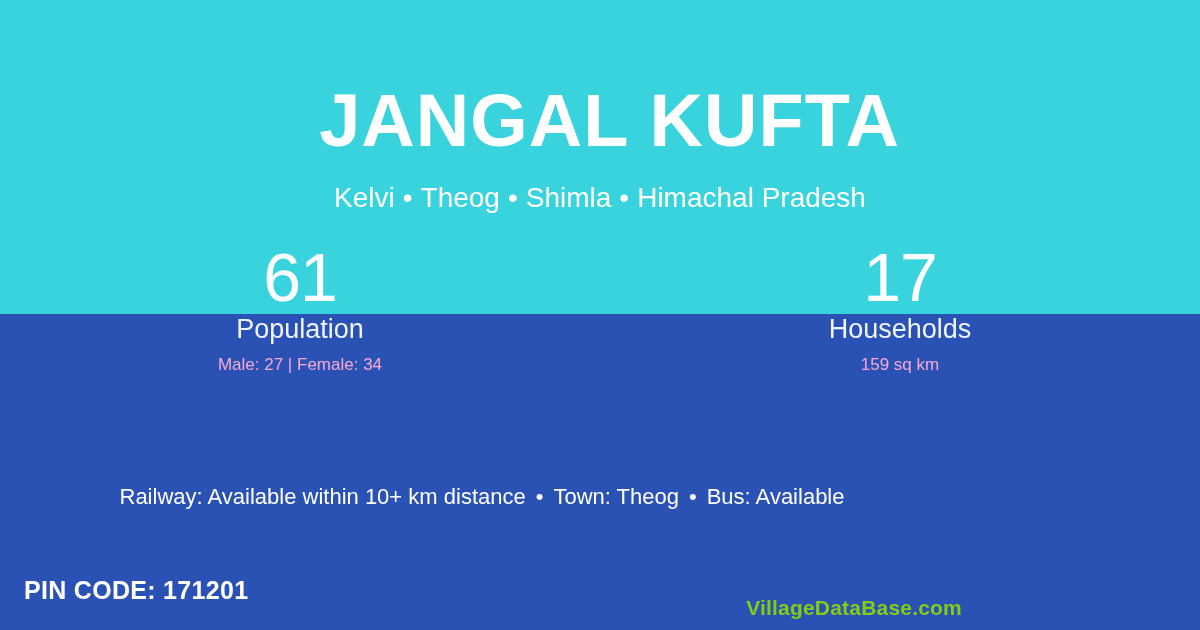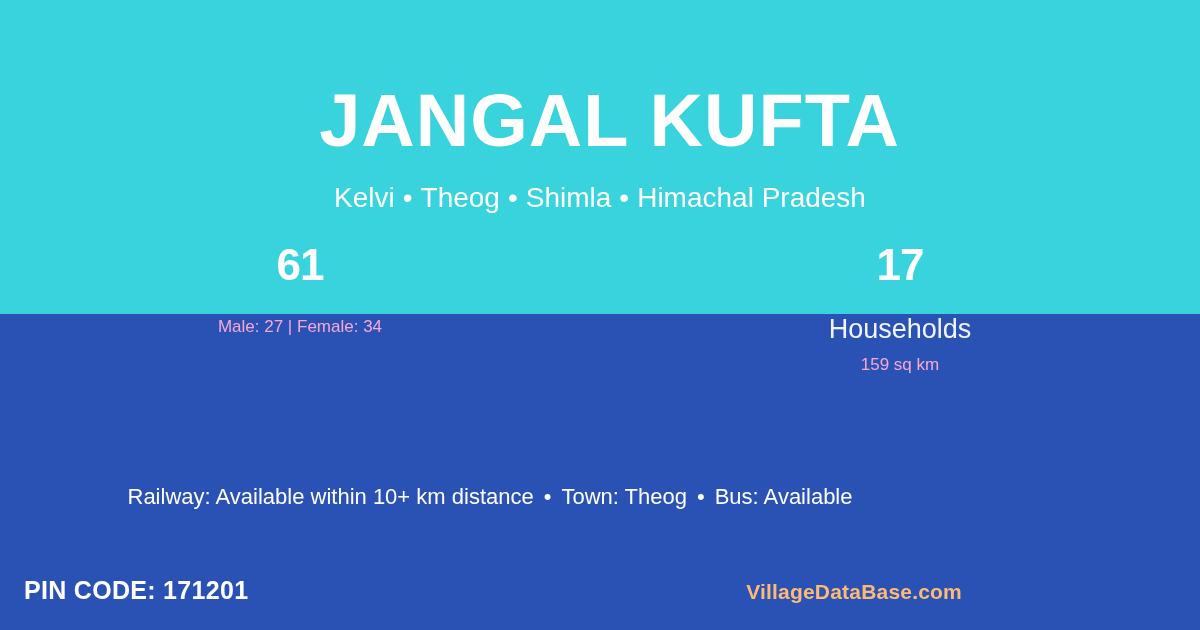--- a/index.html
+++ b/index.html
@@ -97,8 +97,8 @@
   }
 
   .stat-value {
-    font-size: 44px;
-    font-weight: bold;
+    font-size: 68px;
+    font-weight: normal;
     color: #ffffff;
     line-height: 1.0;
     height: 64px;

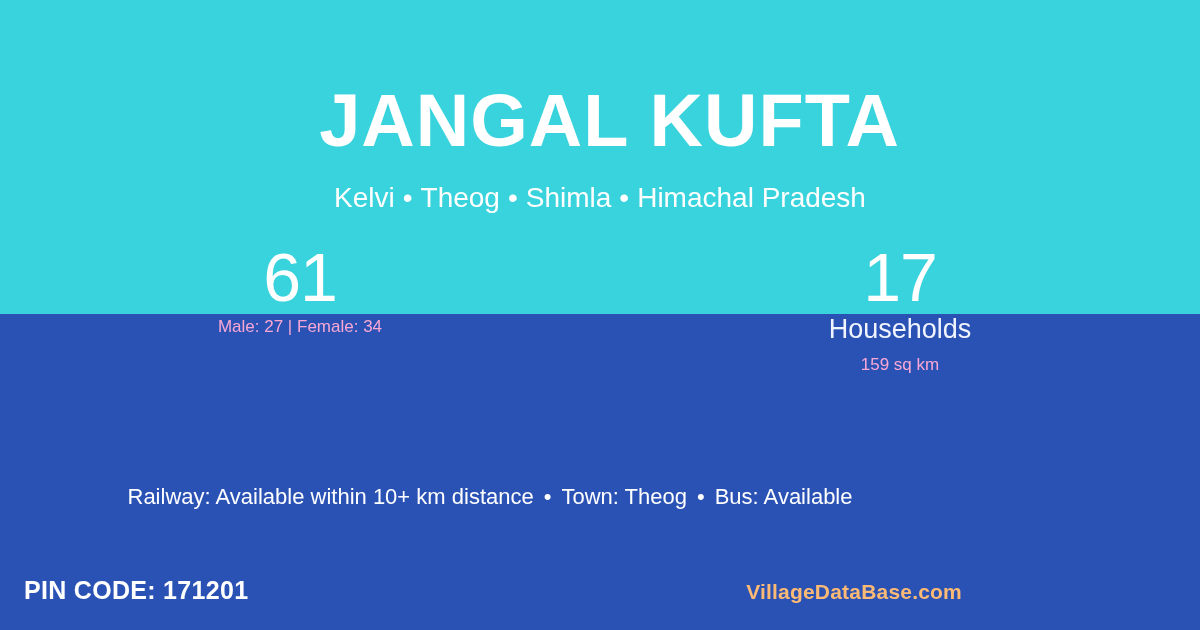--- a/index.html
+++ b/index.html
@@ -192,6 +192,7 @@
 
     <div class="stat-block">
       <div class="stat-value">61</div>
+      <div class="stat-label">Population</div>
       <div class="stat-sub">Male: 27 | Female: 34</div>
     </div>
 

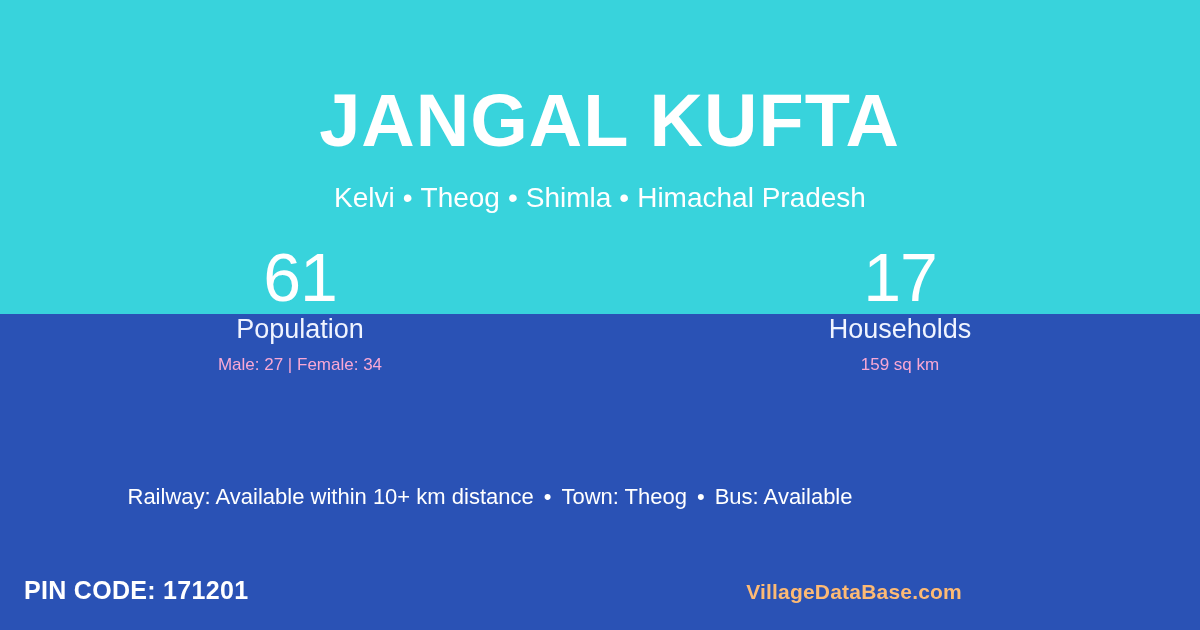--- a/index.html
+++ b/index.html
@@ -124,7 +124,7 @@
   
   #info-bar {
     position: absolute;
-    left: 8px;
+    left: 0;
     top: 484px;
     width: 964px;
     text-align: center;

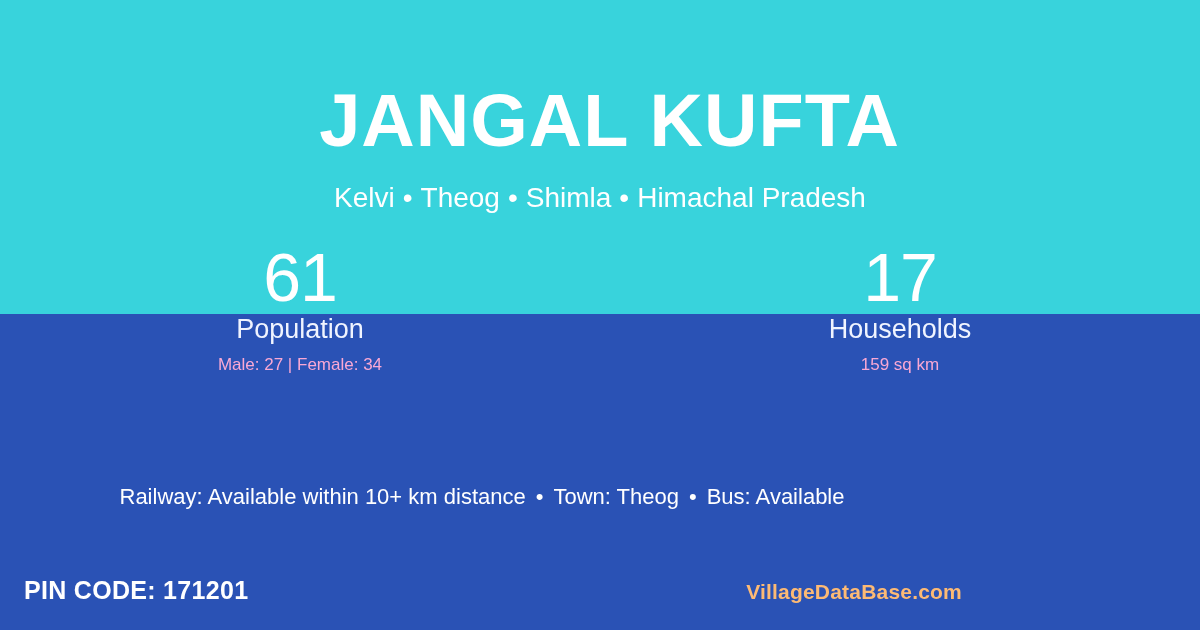--- a/index.html
+++ b/index.html
@@ -165,10 +165,10 @@
   #brand {
     position: absolute;
     right: 22px;
-    top: 8px;
+    top: 24px;
     font-size: 21px;
     font-weight: bold;
-    color: #fdba74;
+    color: #84cc16;
     letter-spacing: 0.2px;
     white-space: nowrap;
   }

